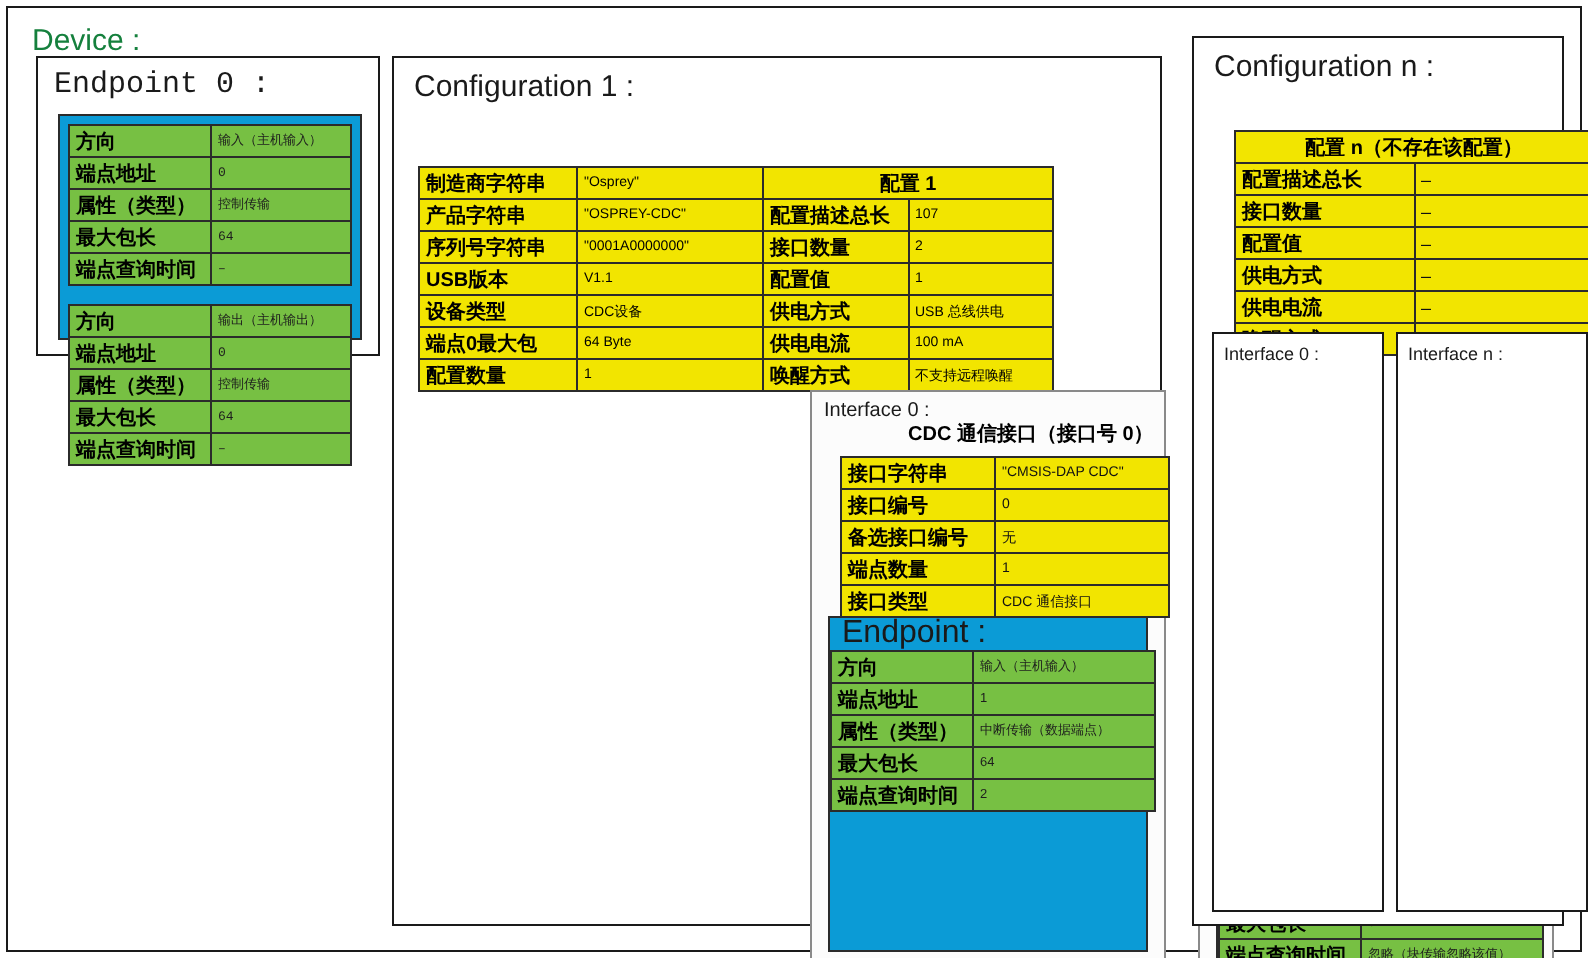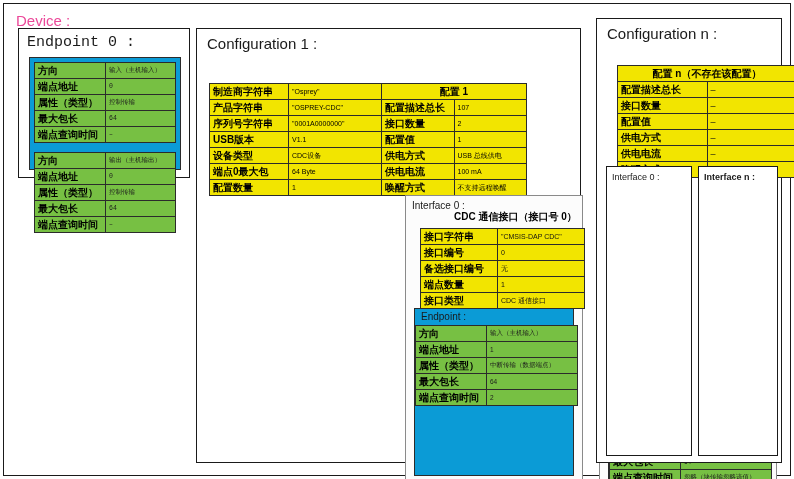--- a/index.html
+++ b/index.html
@@ -25,7 +25,7 @@
     white-space:nowrap;
   }
   .device-title{
-    position:absolute;left:12px;top:8px;font-size:15px;line-height:17px;color:#ec4899;
+    position:absolute;left:12px;top:8px;font-size:15px;line-height:17px;color:#15803d;
   }
 
   

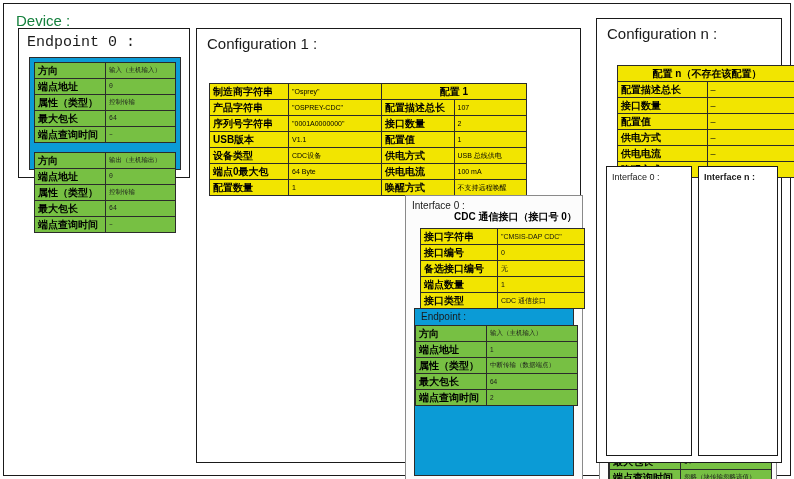--- a/index.html
+++ b/index.html
@@ -104,7 +104,7 @@
     position:absolute;border:1px solid #1a1a1a;background:#fff;box-sizing:border-box;
   }
   #empty-if0{left:606px;top:166px;width:86px;height:290px;}
-  #empty-ifn{left:698px;top:166px;width:80px;height:290px;font-weight:bold;}
+  #empty-ifn{left:698px;top:166px;width:96px;height:290px;}
   .empty-iface .lbl{position:absolute;left:5px;top:5px;font-size:9px;color:#1a1a1a;white-space:nowrap;}
 </style>
 </head>

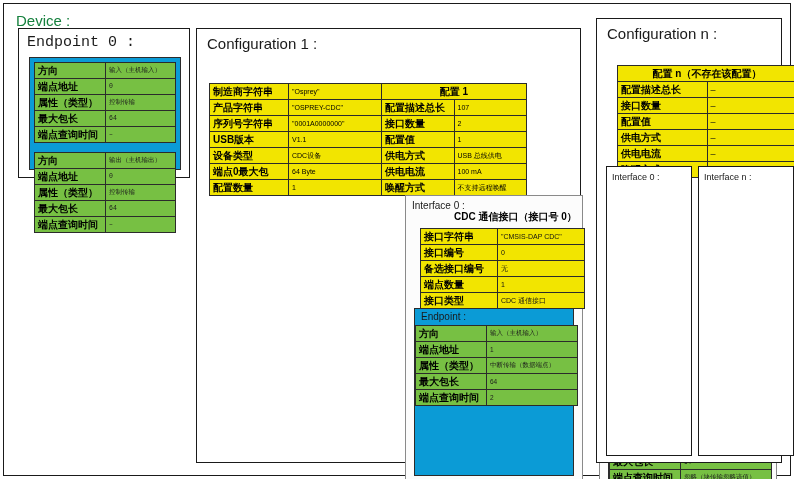--- a/index.html
+++ b/index.html
@@ -51,7 +51,7 @@
   
   .ep-wrap{background:#0b9bd6;border:1px solid #2b2b2b;box-sizing:border-box;}
   .ep-label{
-    font-size:10px;color:#1a1a1a;padding:2px 0 2px 6px;line-height:12px;
+    font-size:16px;color:#1a1a1a;padding:2px 0 2px 6px;line-height:12px;
     white-space:nowrap;
   }
 

